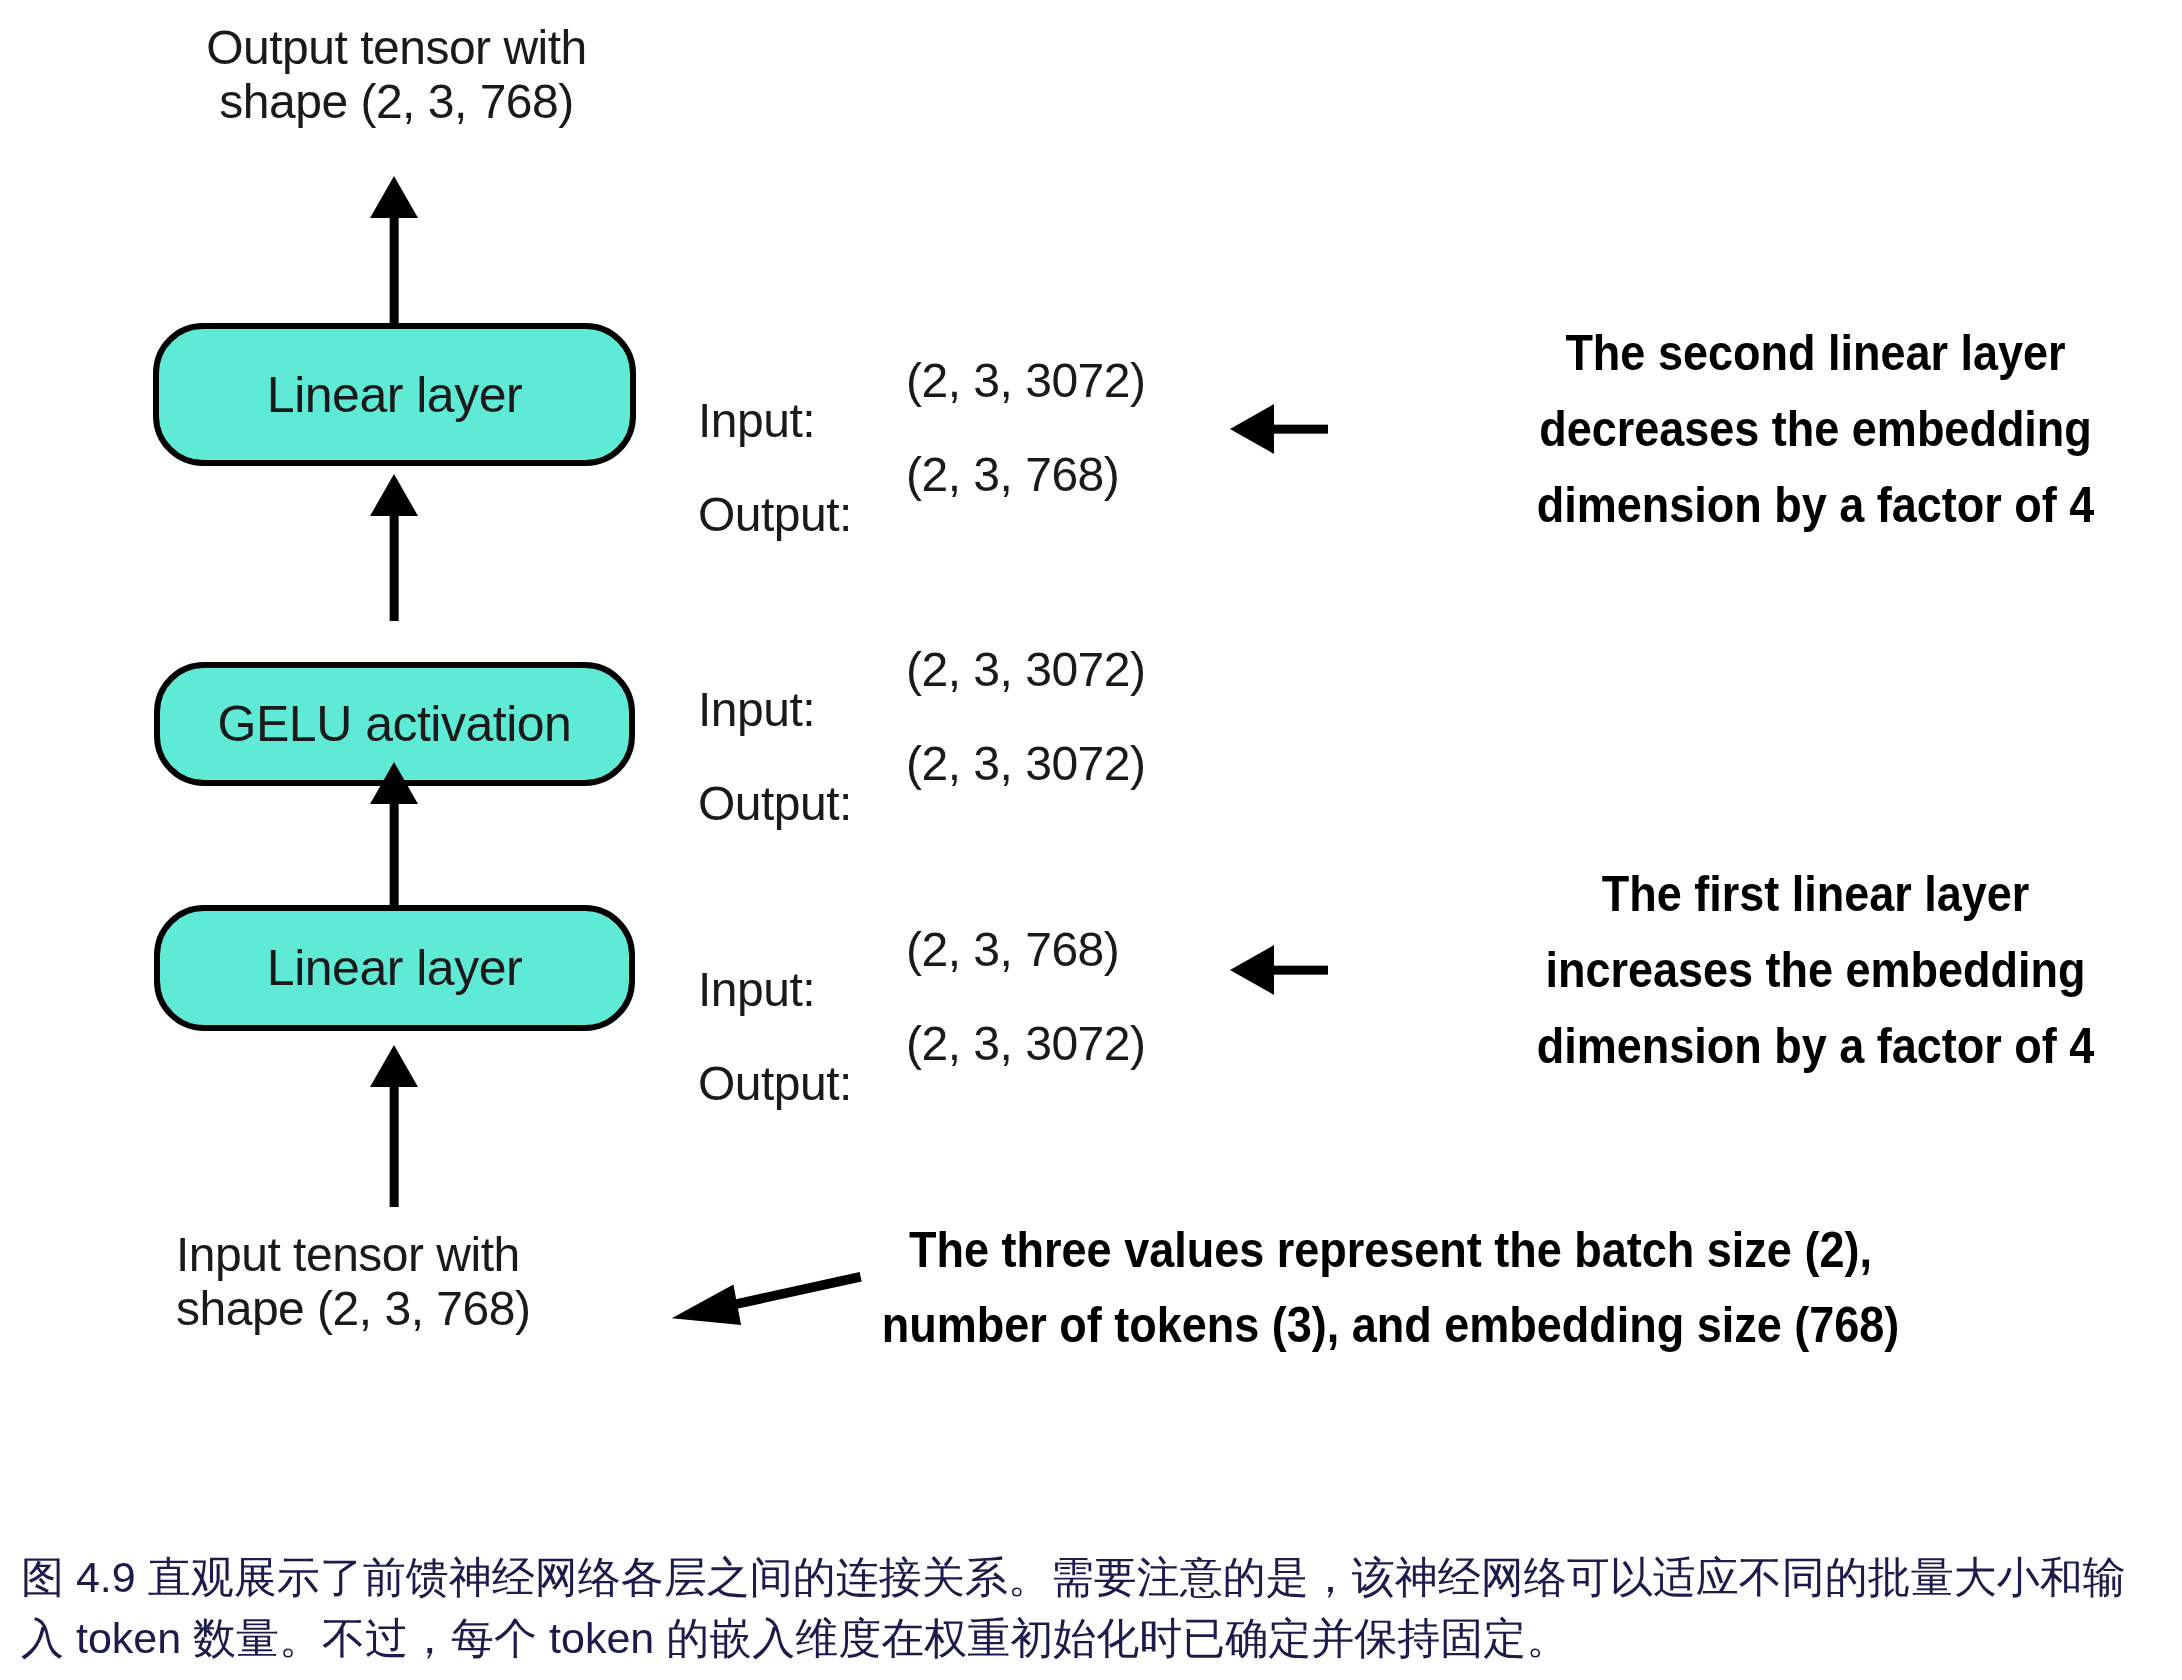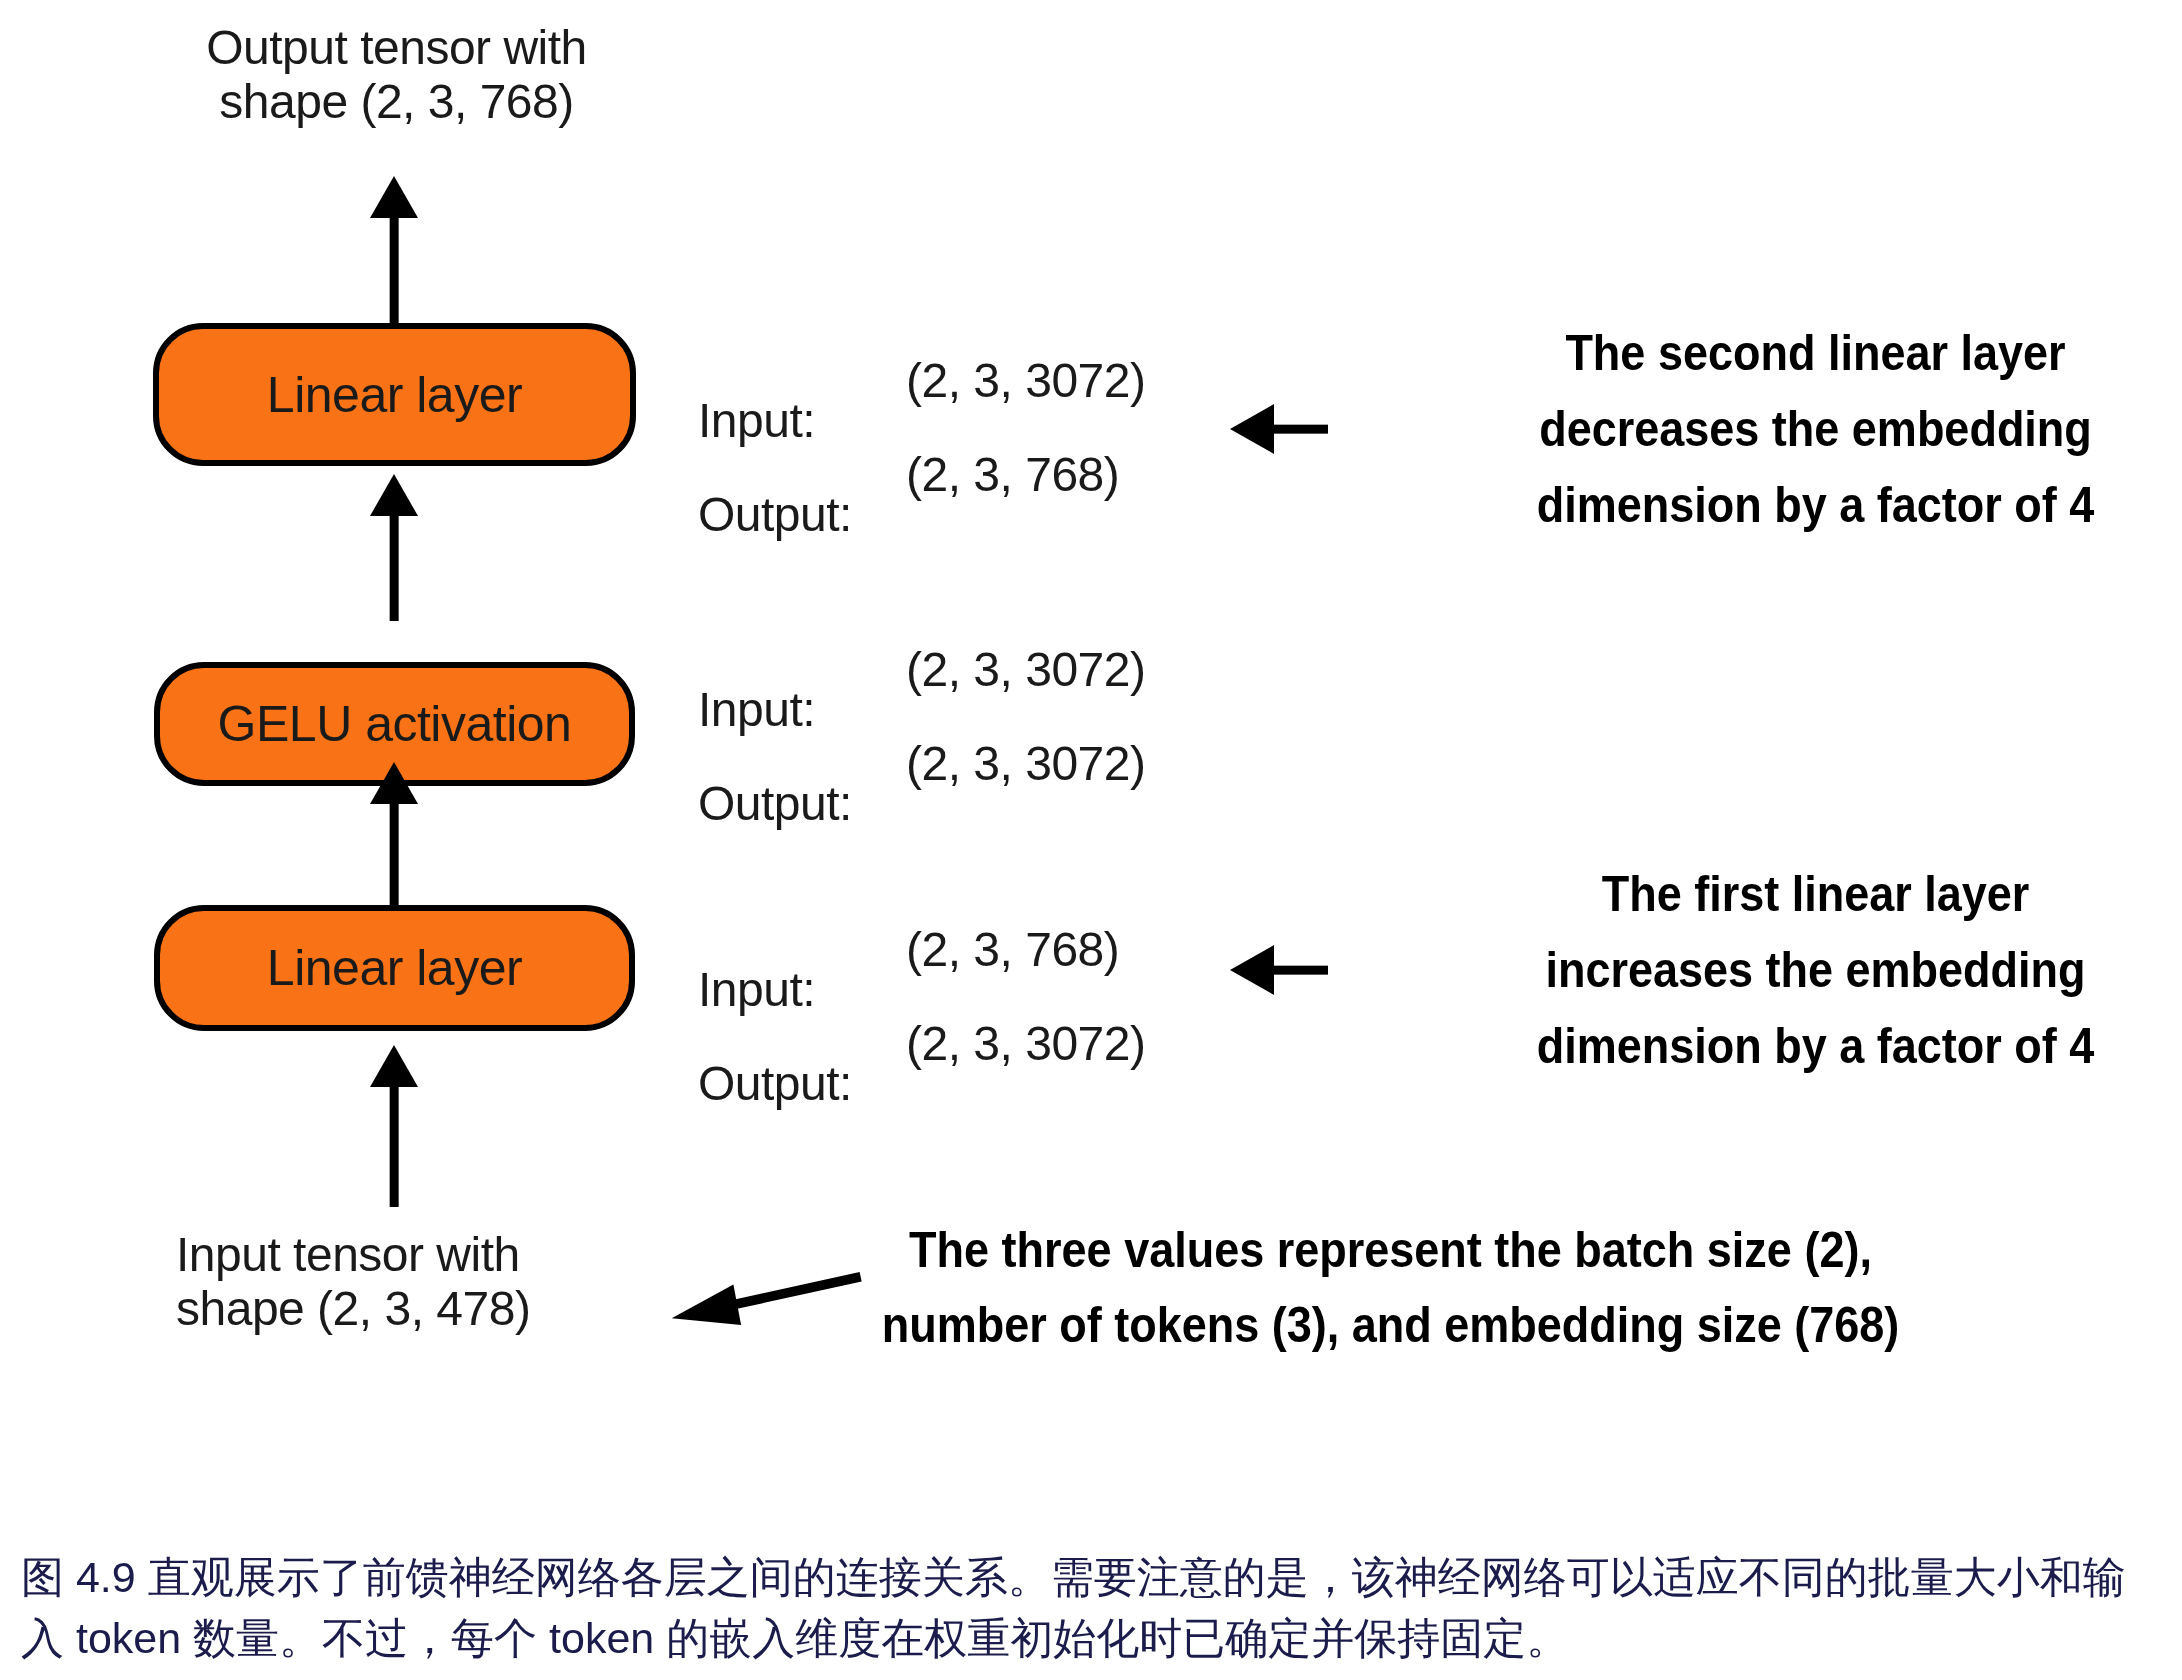--- a/index.html
+++ b/index.html
@@ -29,7 +29,7 @@
     box-sizing: border-box;
     border: 6.8px solid #000000;
     border-radius: 50px;
-    background: #f97316;
+    background: #5eead4;
     display: flex;
     align-items: center;
     justify-content: center;

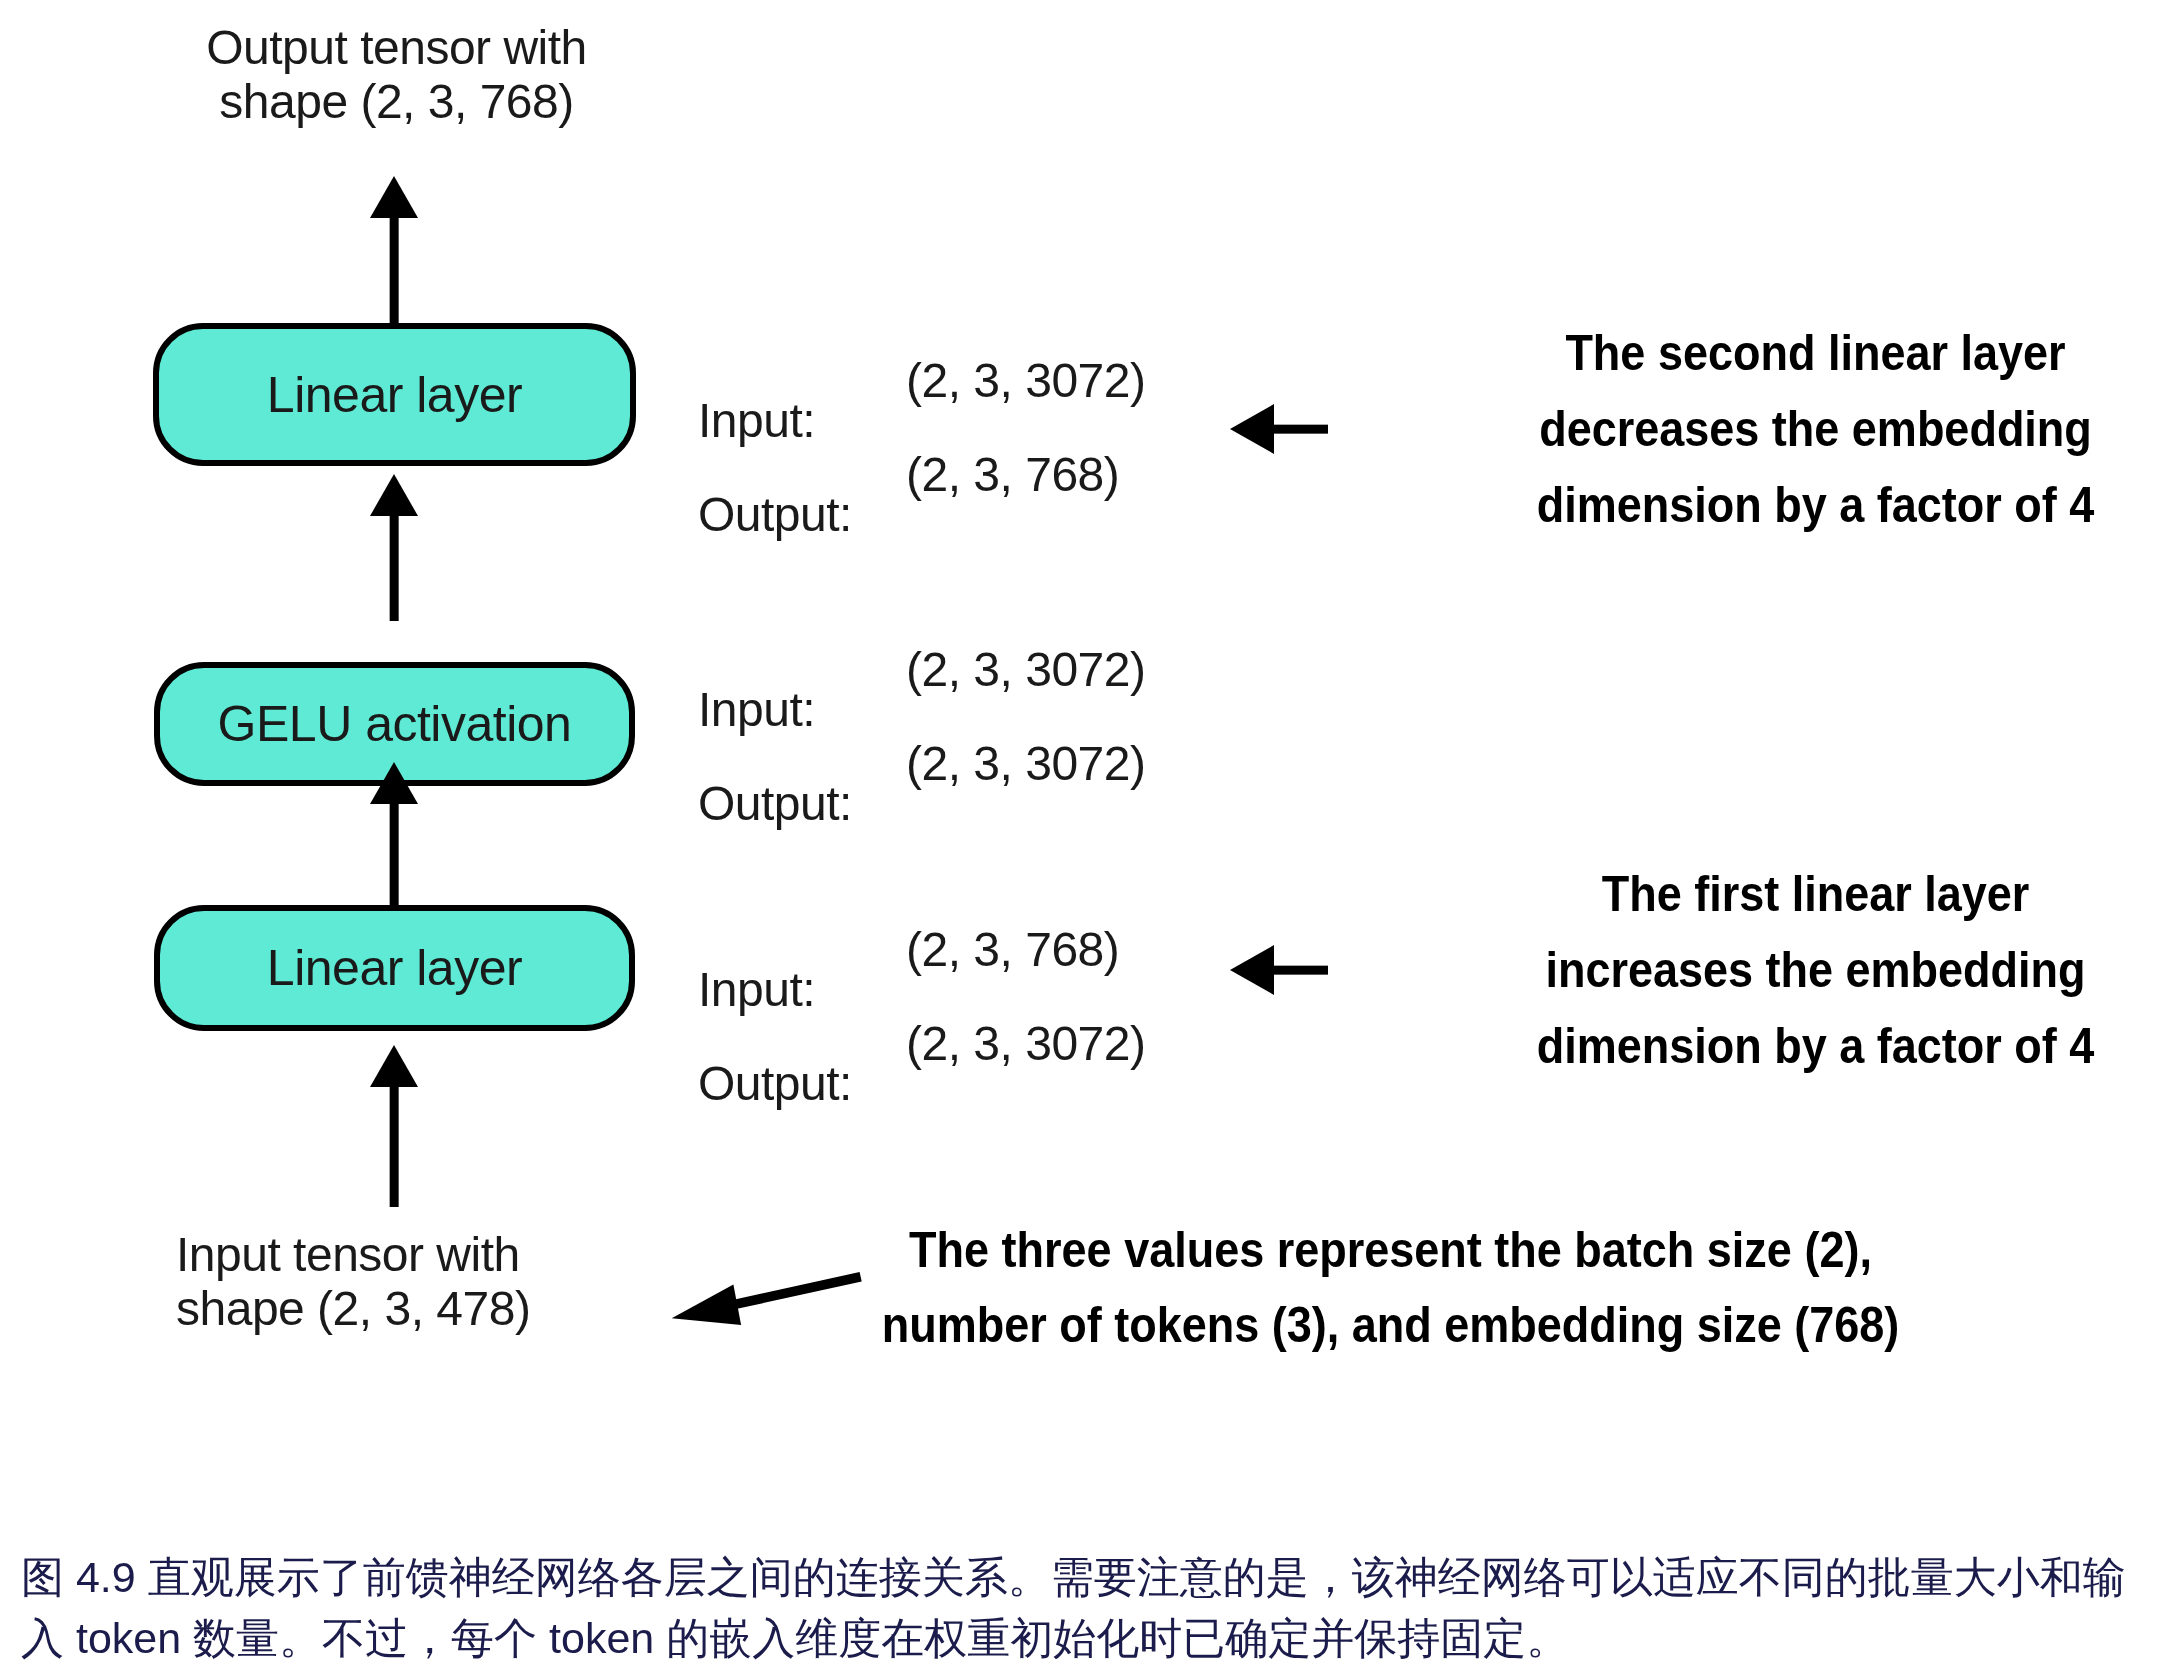--- a/index.html
+++ b/index.html
@@ -236,7 +236,7 @@
   </div>
 
   <div class="plain-text" style="left:176px; top:1224px; width:541px;">Input tensor with
-shape (2, 3, 478)</div>
+shape (2, 3, 768)</div>
 
   <svg class="diag-arrow" style="left:637px; top:1236px;" width="241" height="116" viewBox="0 0 250 120">
     <line x1="232" y1="38" x2="86" y2="70" stroke="#000" stroke-width="10"></line>

